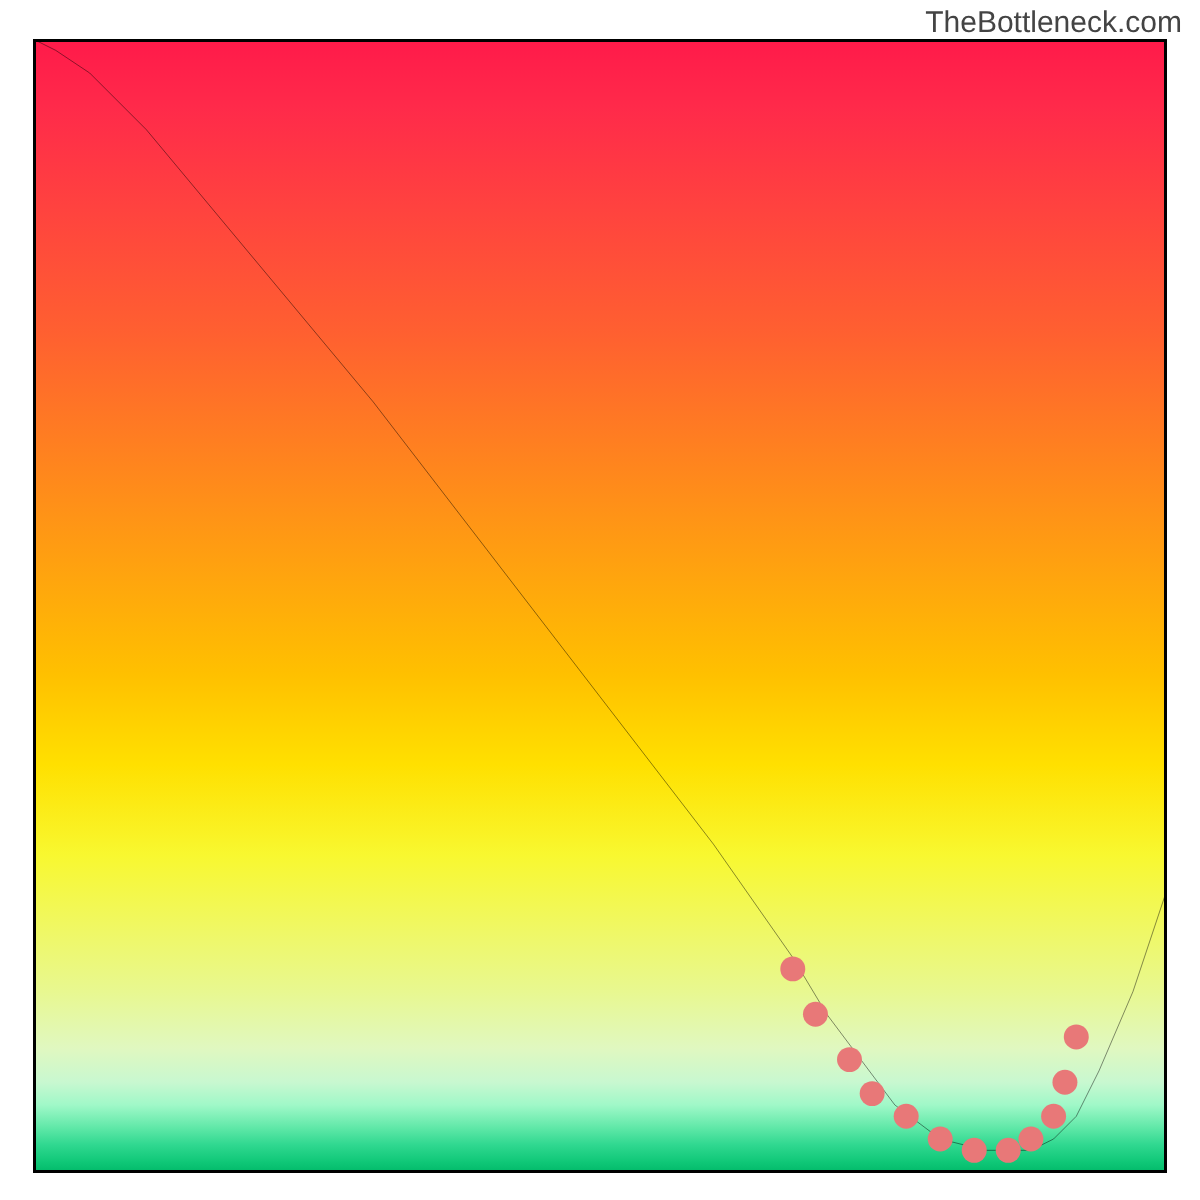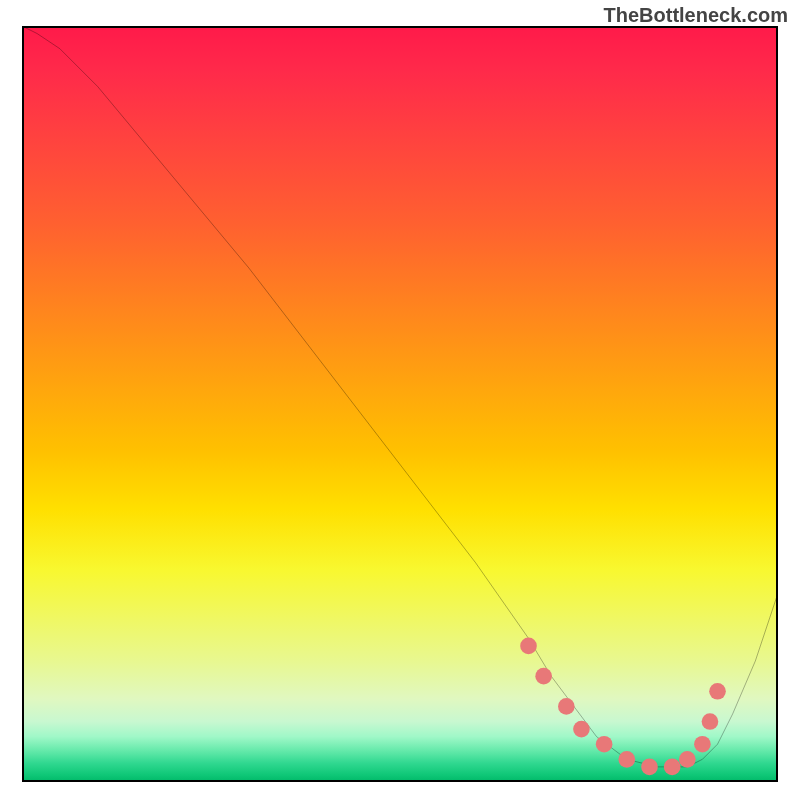--- a/index.html
+++ b/index.html
@@ -16,7 +16,7 @@
     right: 12px;
     font-size: 20px;
     color: #444;
-    font-weight: 700;
+    font-weight: 400;
     z-index: 10;
   }
   .plot {

